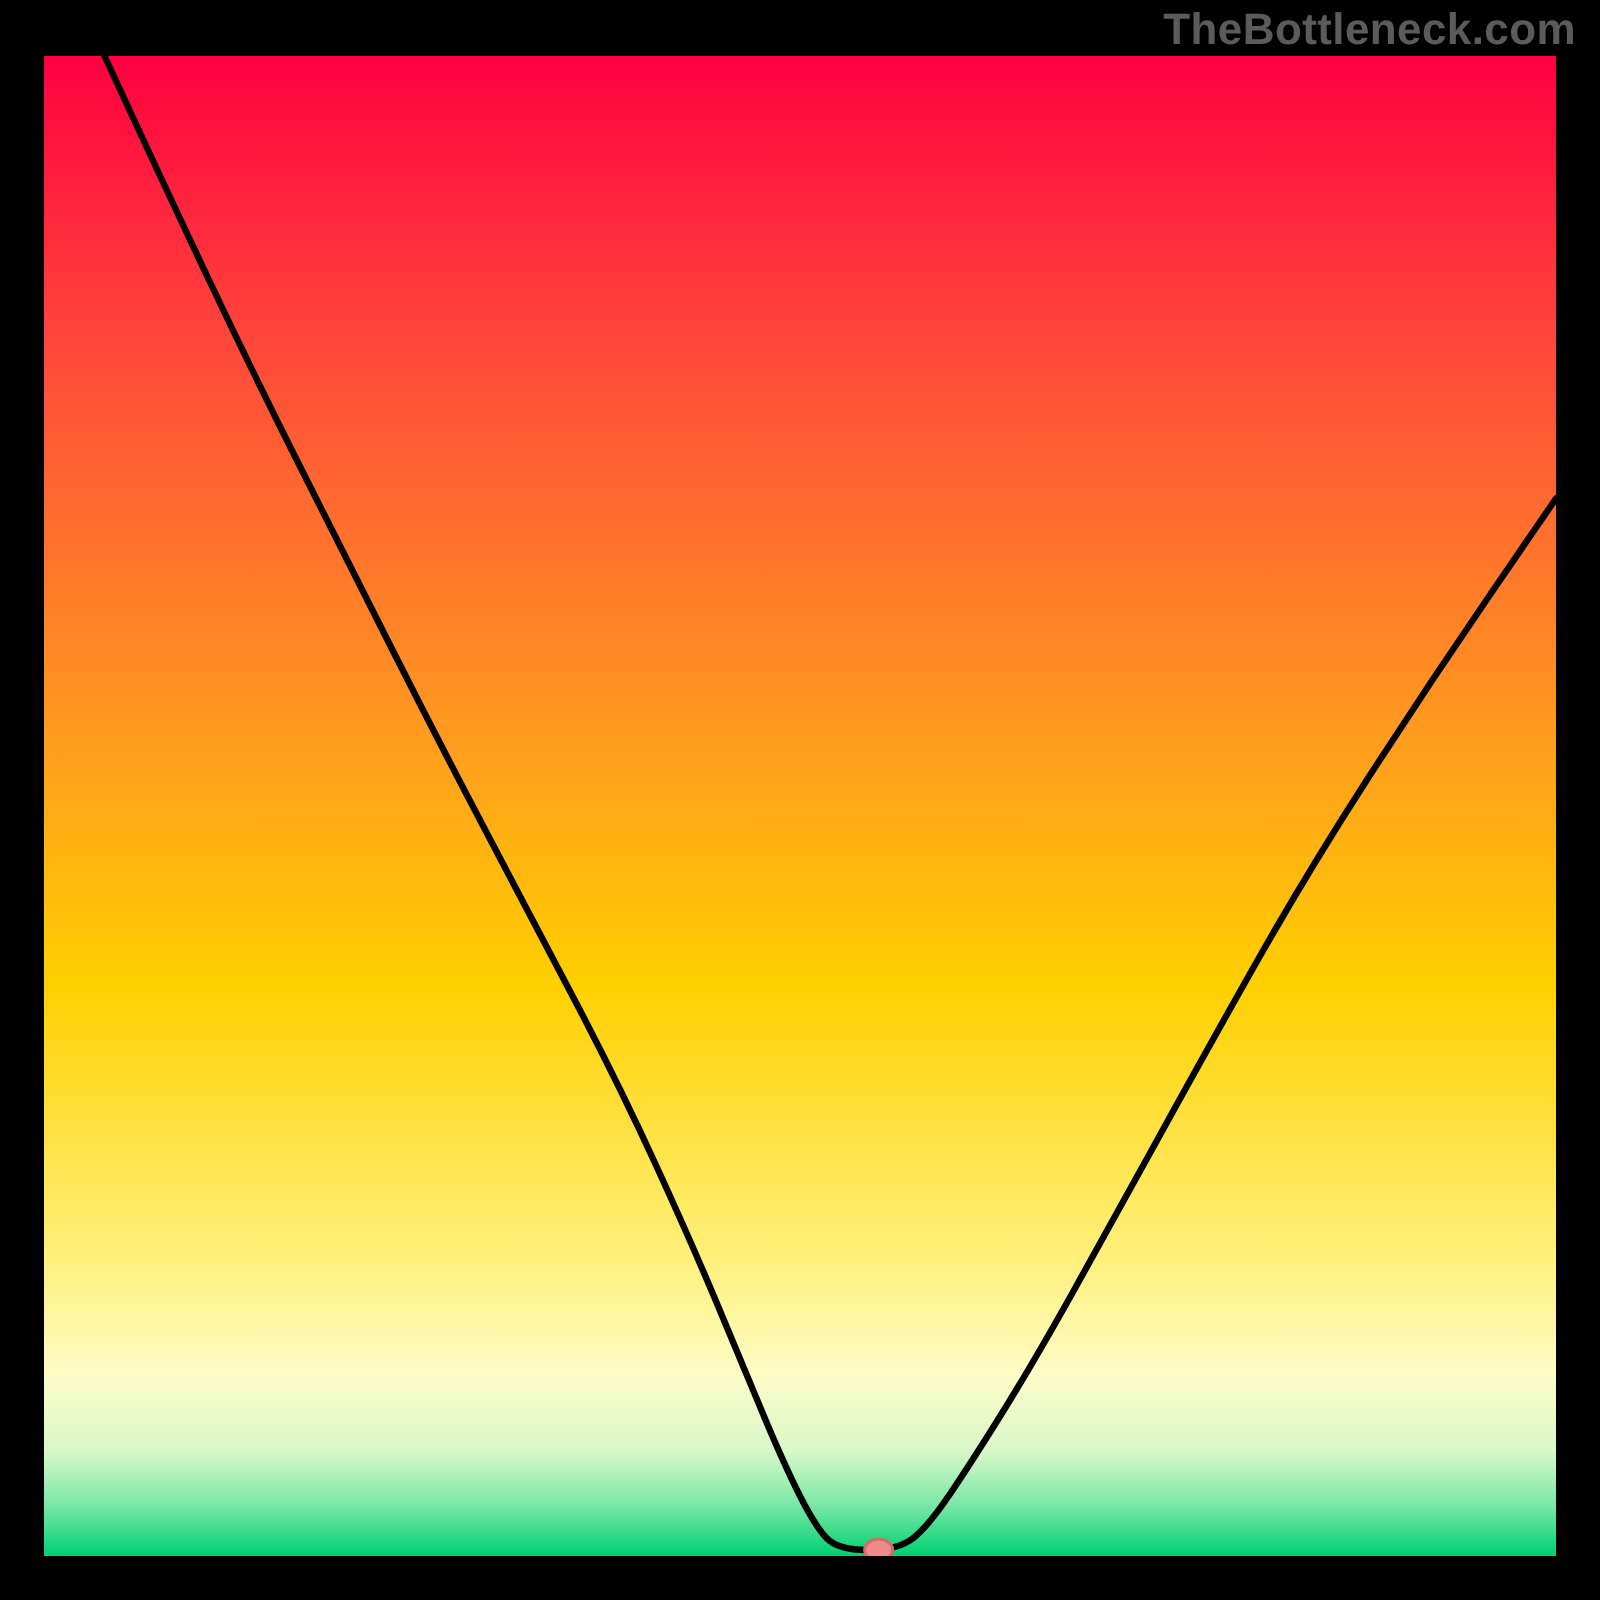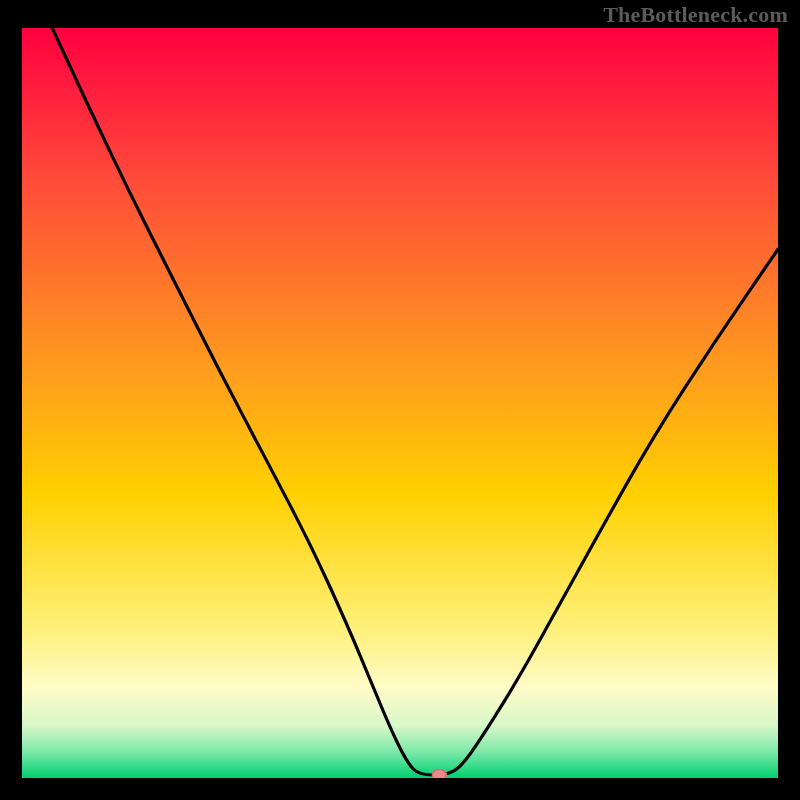--- a/index.html
+++ b/index.html
@@ -20,7 +20,7 @@
     position: absolute;
     top: 2px;
     right: 12px;
-    font-family: Liberation Serif, serif;
+    font-family: Liberation Sans, sans-serif;
     font-size: 22px;
     font-weight: 600;
     color: #5b5b5b;

